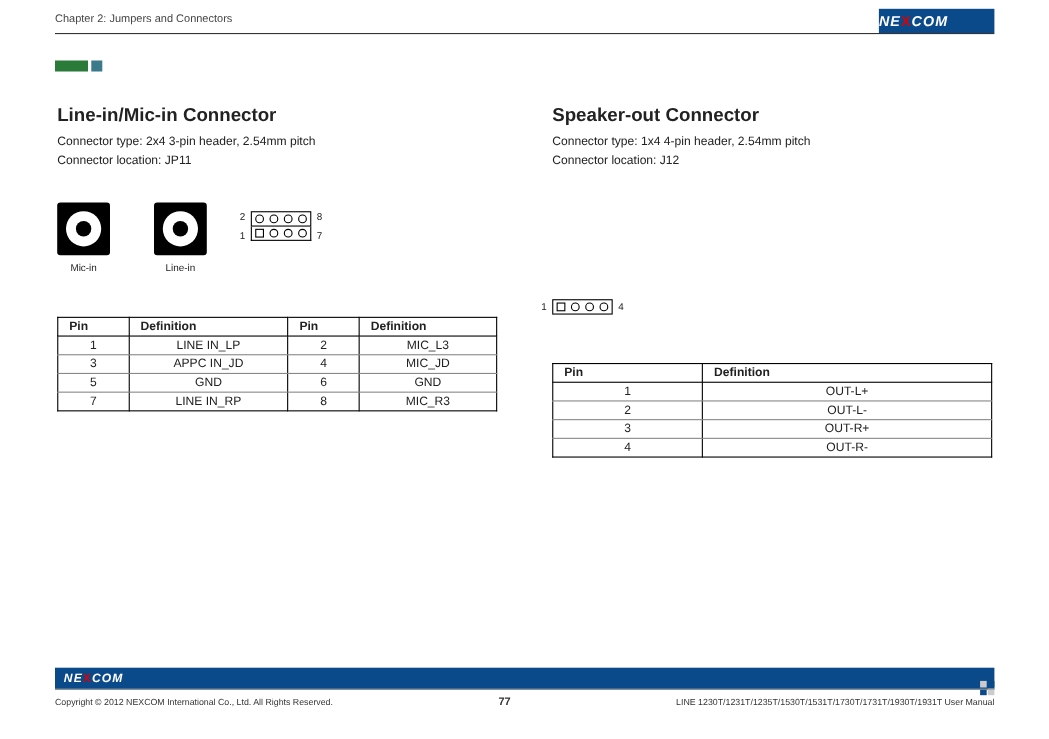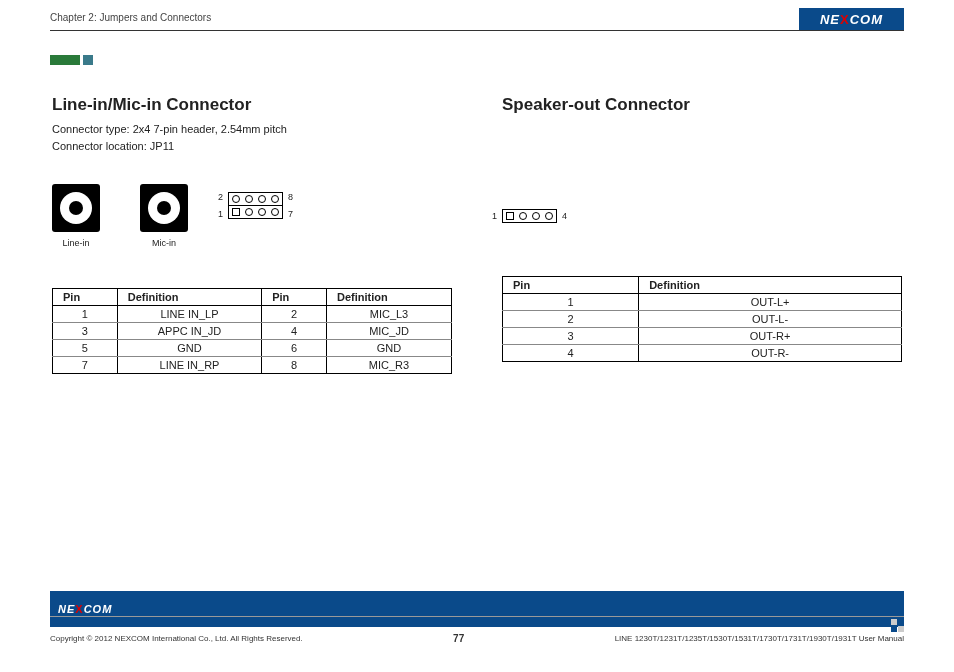--- a/index.html
+++ b/index.html
@@ -35,7 +35,7 @@
     background: #0a4a8a;
     display: flex;
     align-items: center;
-    justify-content: center;
+    justify-content: flex-start;
     color: #fff;
     font-weight: bold;
     font-size: 13px;

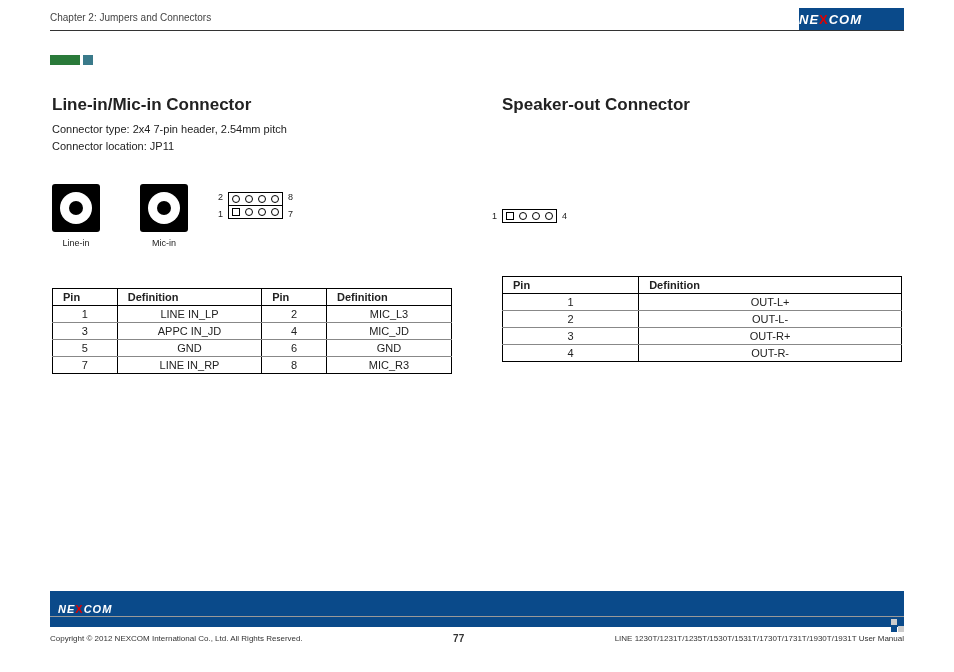--- a/index.html
+++ b/index.html
@@ -210,7 +210,7 @@
   <div class="col">
     <div class="section-title">Line-in/Mic-in Connector</div>
     <div class="section-desc">
-      <span>Connector type: 2x4 7-pin header, 2.54mm pitch</span><br>
+      <span>Connector type: 2x4 3-pin header, 2.54mm pitch</span><br>
       <span>Connector location: JP11</span>
     </div>
 

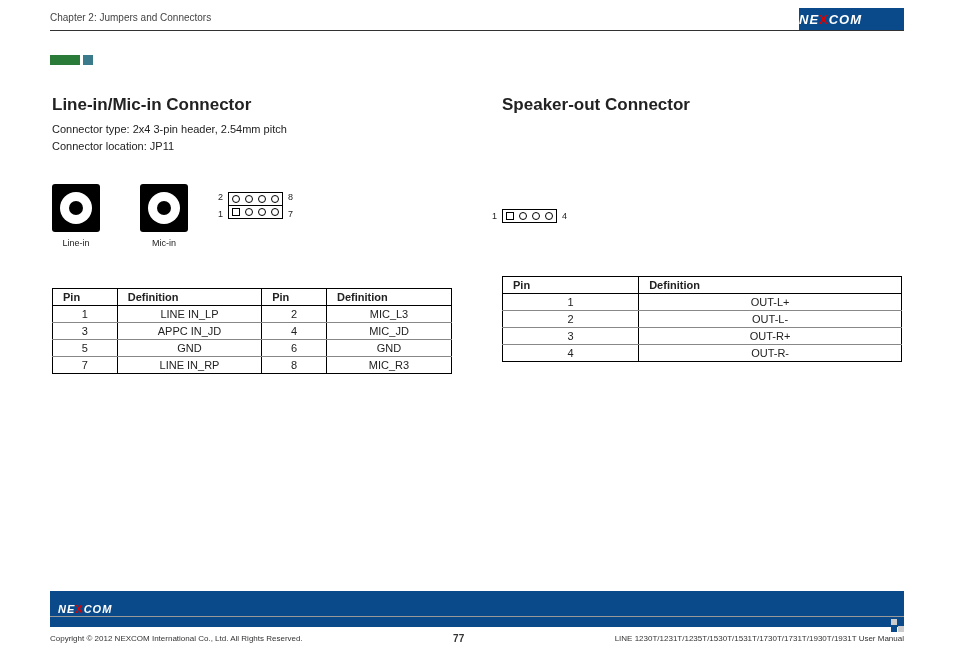--- a/index.html
+++ b/index.html
@@ -289,6 +289,10 @@
 
   <div class="col">
     <div class="section-title">Speaker-out Connector</div>
+    <div class="section-desc">
+      <span>Connector type: 1x4 4-pin header, 2.54mm pitch</span><br>
+      <span>Connector location: J12</span>
+    </div>
 
     <div style="height:58px"></div>
     <div class="pinheader-1x4">

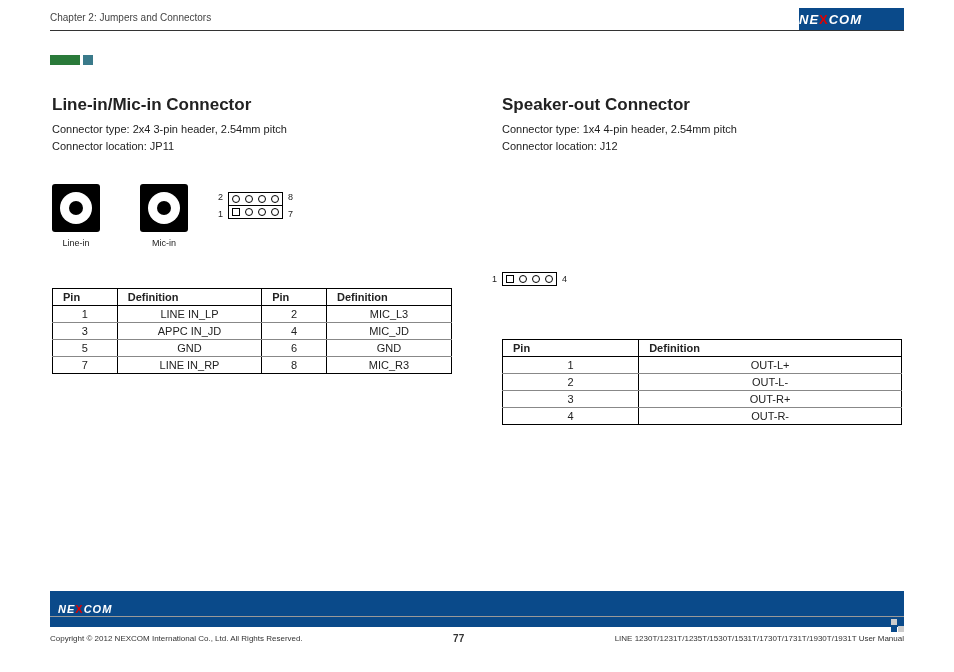--- a/index.html
+++ b/index.html
@@ -221,7 +221,7 @@
               <div class="hole"></div>
             </div>
           </div>
-        <div class="jack-label">Line-in</div>
+        <div class="jack-label">Mic-in</div>
       </div>
       <div class="jack-block">
         <div class="jack">
@@ -229,7 +229,7 @@
               <div class="hole"></div>
             </div>
           </div>
-        <div class="jack-label">Mic-in</div>
+        <div class="jack-label">Line-in</div>
       </div>
       <div class="pinheader-2x4">
         <span class="pin-num" style="left:-10px;top:0">2</span>

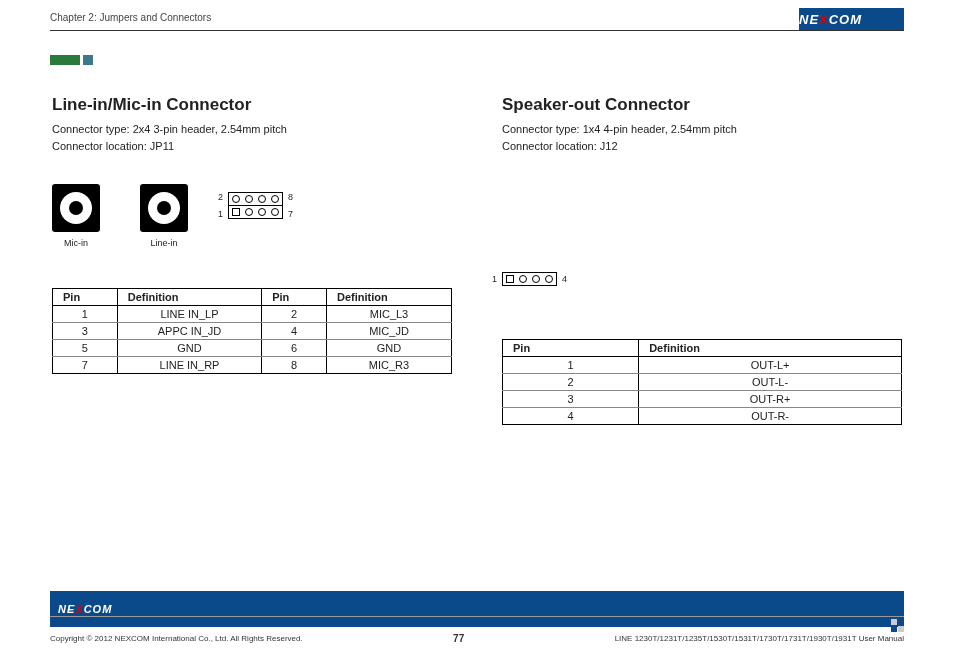--- a/index.html
+++ b/index.html
@@ -135,7 +135,6 @@
     border-collapse: collapse;
     width: 100%;
     font-size: 11px;
-    margin-top: 10px;
   }
   table.pintable th, table.pintable td {
     border-left: 1px solid #000;

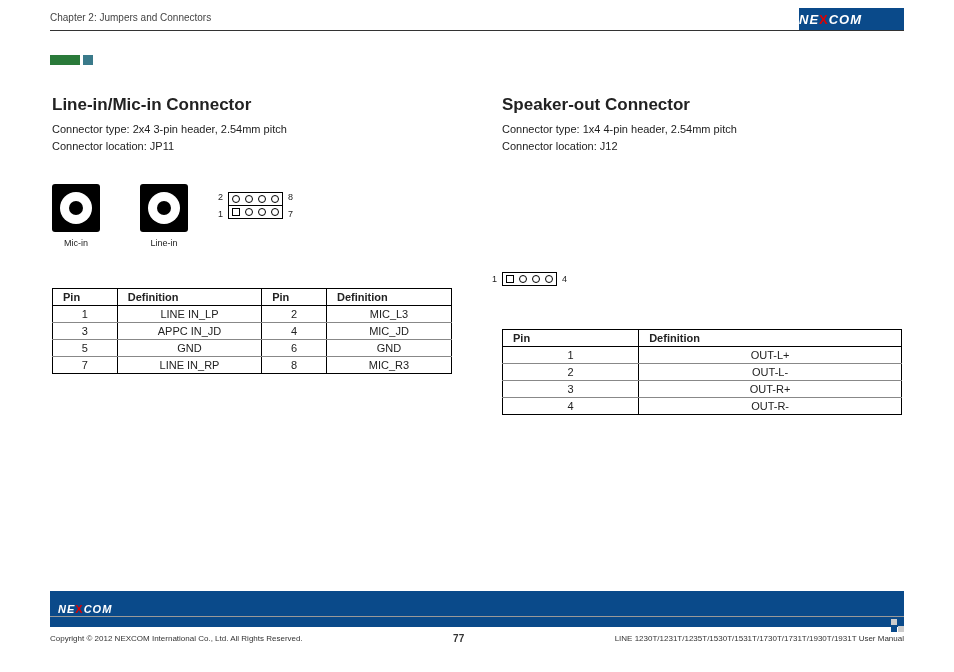--- a/index.html
+++ b/index.html
@@ -157,7 +157,7 @@
     position: absolute;
     left: 50px; right: 50px;
     bottom: 45px;
-    height: 36px;
+    height: 20px;
     background: #0a4a8a;
     display: flex; align-items: center;
     padding-left: 8px;

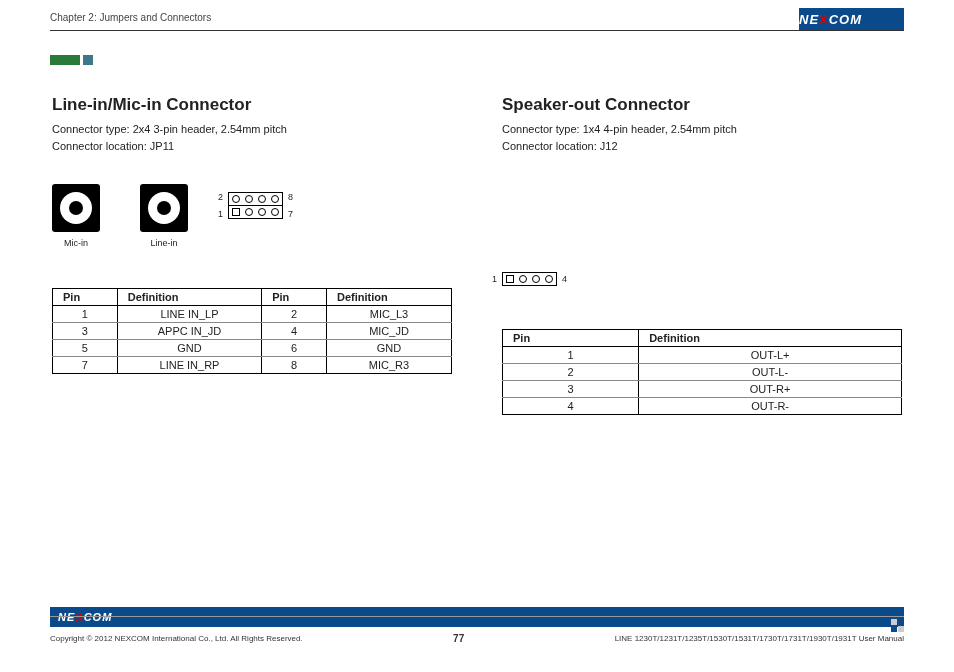--- a/index.html
+++ b/index.html
@@ -186,7 +186,7 @@
     justify-content: space-between;
     align-items: center;
     border-top: 1px solid #999;
-    padding-top: 16px;
+    padding-top: 6px;
   }
   .page-num {
     font-weight: bold;

